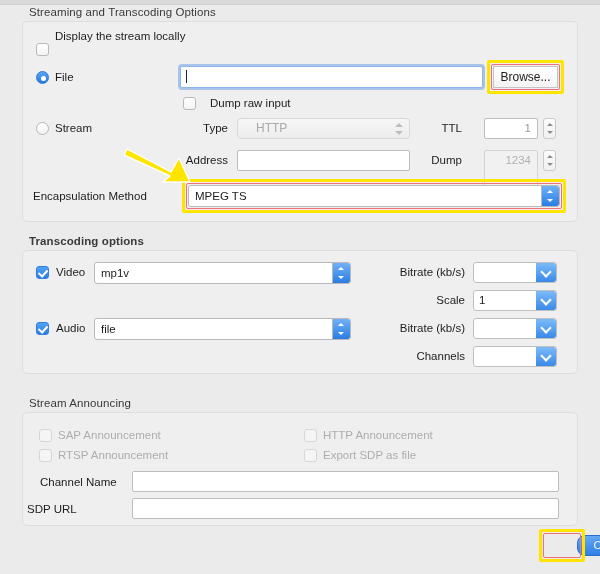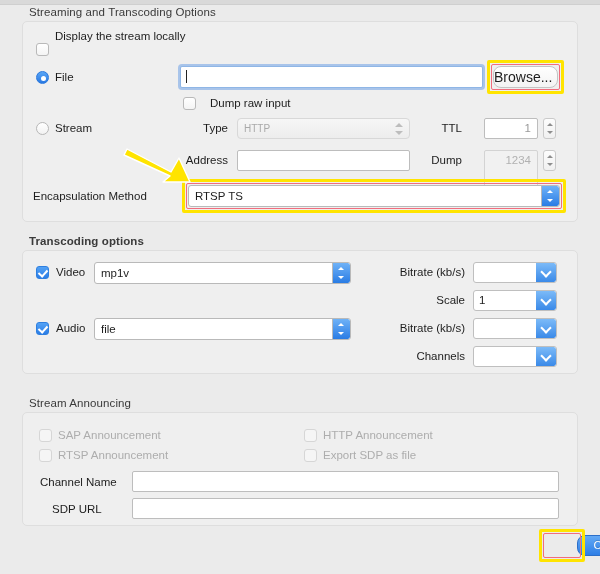--- a/index.html
+++ b/index.html
@@ -154,8 +154,8 @@
   .pushbtn{
     position:absolute;box-sizing:border-box;
     background:linear-gradient(#ffffff,#f3f3f3);
-    border:1px solid #c4c4c4;border-radius:8px;
-    font-size:14px;color:#1d1d1d;line-height:21px;
+    border:1px solid #c4c4c4;border-radius:0;
+    font-size:12px;color:#1d1d1d;text-align:center;line-height:21px;
   }
   
   .okbtn{

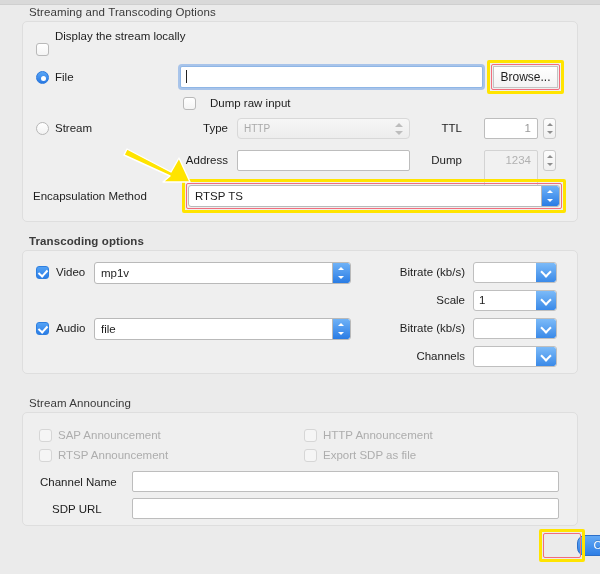--- a/index.html
+++ b/index.html
@@ -80,7 +80,7 @@
     position:absolute;box-sizing:border-box;
     background:linear-gradient(#fdfdfd,#f0f0f0);
     border:1px solid #c2c2c2;border-radius:4px;
-    font-size:10px;color:#1d1d1d;line-height:19px;padding:0 6px;
+    font-size:12px;color:#1d1d1d;line-height:19px;padding:0 18px;
     white-space:nowrap;overflow:hidden;
   }
   .popup.disabled{

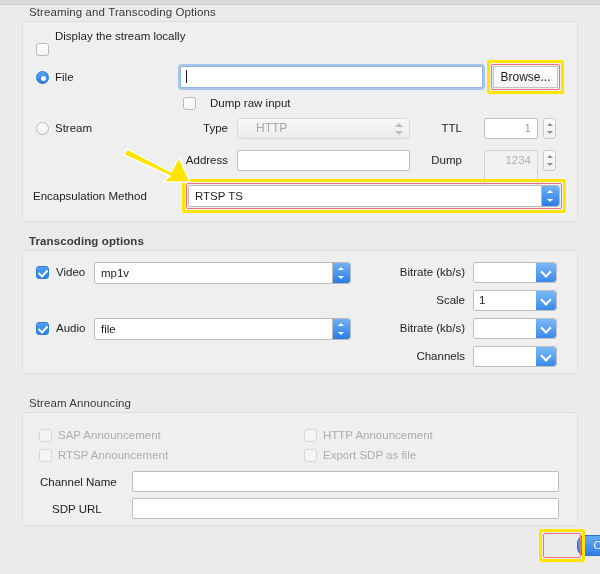--- a/index.html
+++ b/index.html
@@ -225,7 +225,7 @@
 
 <div class="lbl" style="left:33px;top:190px;">Encapsulation Method</div>
 <div class="popup-blue" style="left:188px;top:185px;width:372px;height:22px;line-height:20px;">
-  <span>RTSP TS</span>
+  <span>MPEG TS</span>
   <span class="btn"></span>
 </div>
 <div class="hl-inner" style="left:186px;top:183px;width:376px;height:26px;"></div>

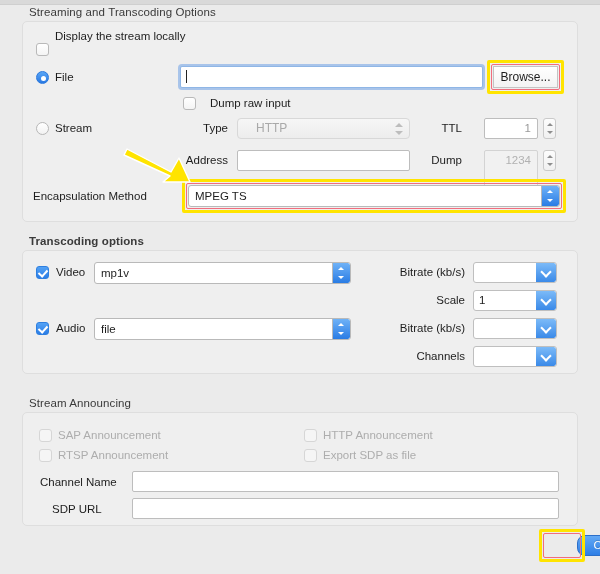--- a/index.html
+++ b/index.html
@@ -294,7 +294,7 @@
 <div class="lbl" style="left:40px;top:476px;">Channel Name</div>
 <div class="field" style="left:132px;top:471px;width:427px;height:21px;"></div>
 
-<div class="lbl" style="left:52px;top:503px;text-align:center;">SDP URL</div>
+<div class="lbl" style="left:27px;top:503px;text-align:center;">SDP URL</div>
 <div class="field" style="left:132px;top:498px;width:427px;height:21px;"></div>
 
 <div class="okbtn" style="left:545px;top:535px;width:34px;height:21px;line-height:19px;">OK</div>

